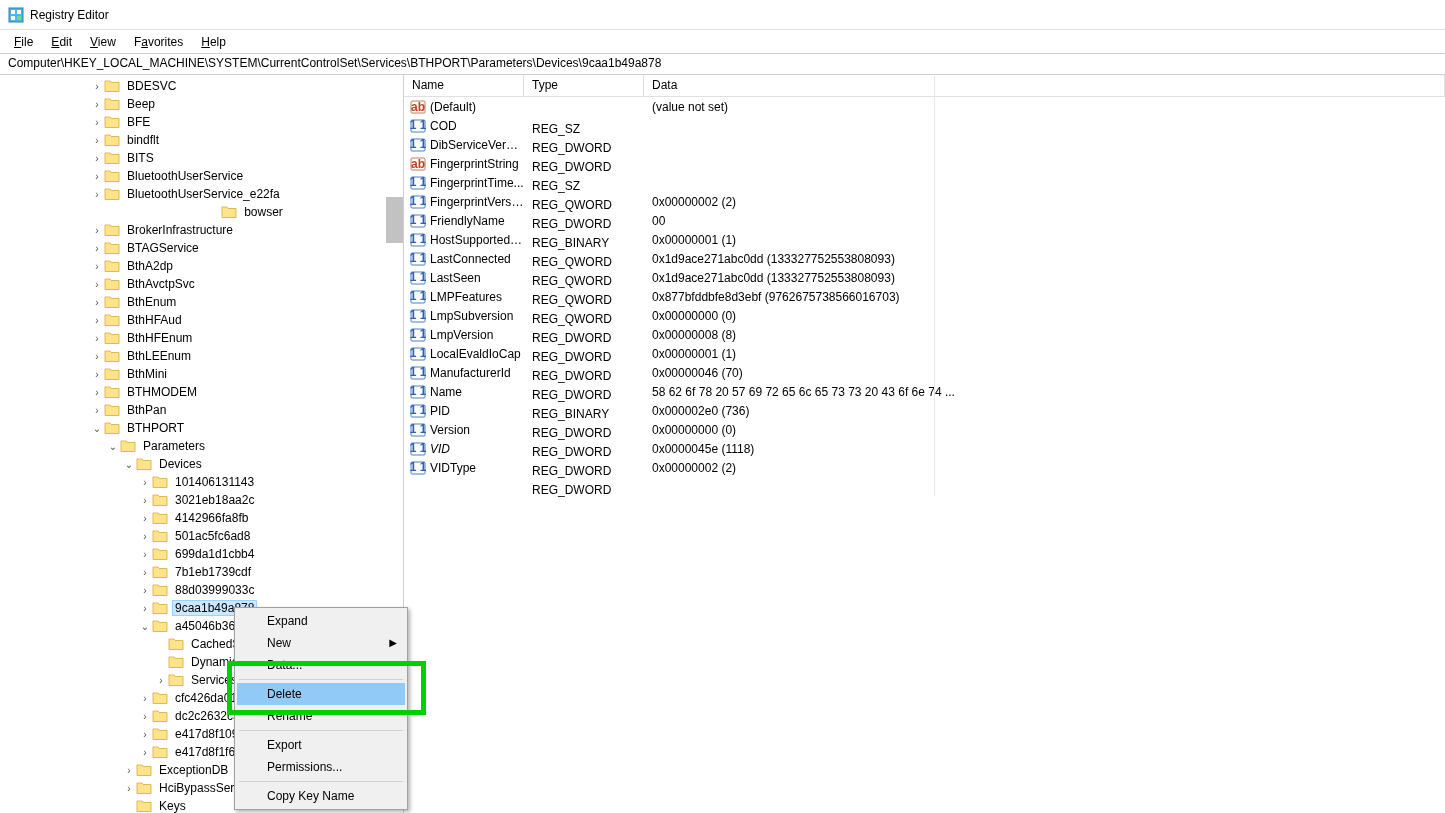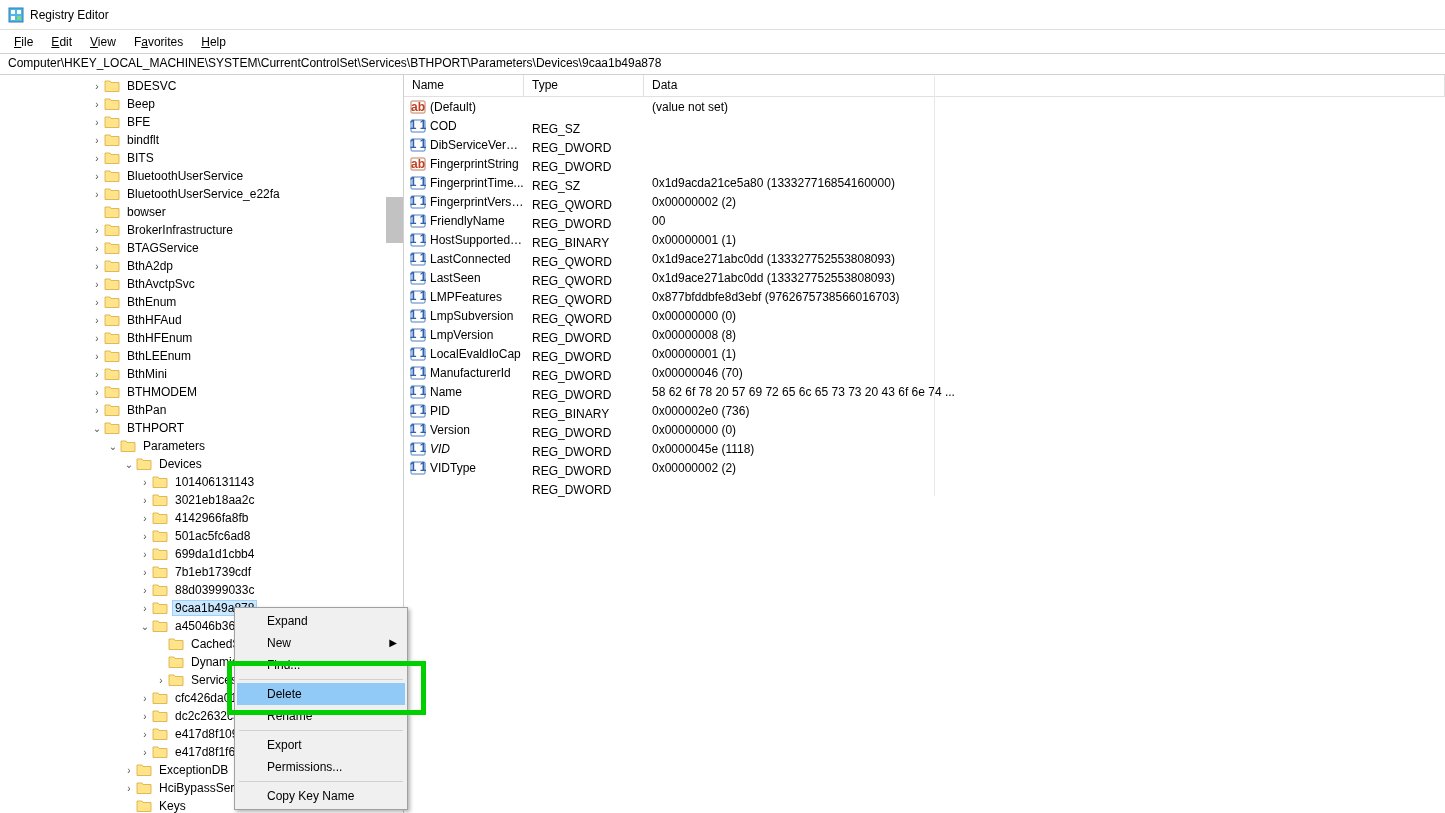--- a/index.html
+++ b/index.html
@@ -417,7 +417,6 @@
             <span style="overflow:hidden;text-overflow:ellipsis;">FingerprintTime...</span>
           </div>
           <div class="cell-type">REG_QWORD</div>
-          <div class="cell-data">0x1d9acda21ce5a80 (133327716854160000)</div>
         </div>
         <div class="list-row">
           <div class="cell-name">

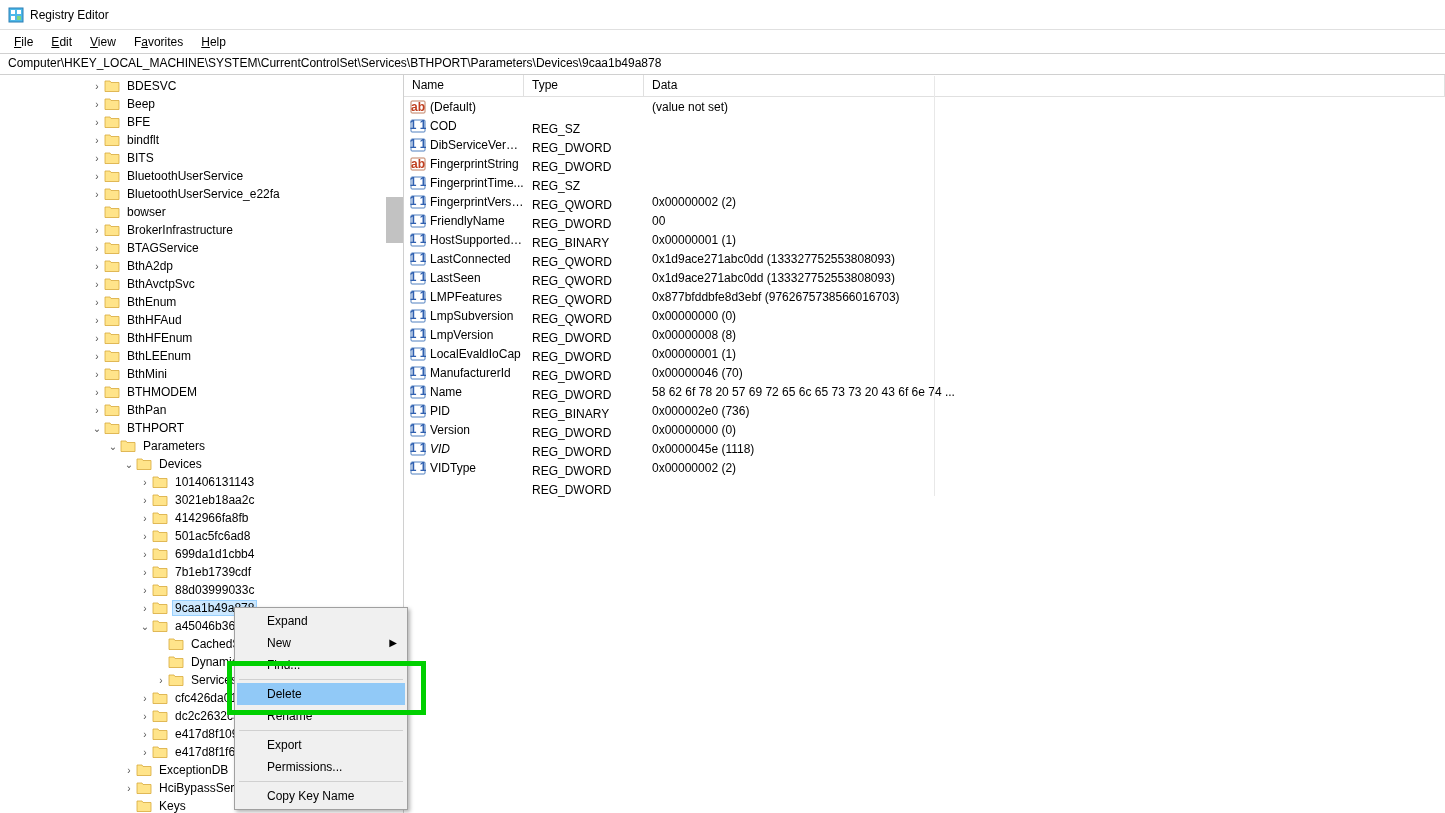--- a/index.html
+++ b/index.html
@@ -114,7 +114,7 @@
           </svg>
           <span class="label">BluetoothUserService_e22fa</span>
         </div>
-        <div class="tree-row" style="padding-left: 90px;">
+        <div class="tree-row" style="padding-left: 90px; justify-content: center;">
           <span class="expander"></span>
           <svg class="folder-icon" viewBox="0 0 16 14">
             <path d="M1 2 h5 l1 1.5 h8 v9 h-14 z" fill="#ffe48a" stroke="#d8a93a" stroke-width="0.8"></path>

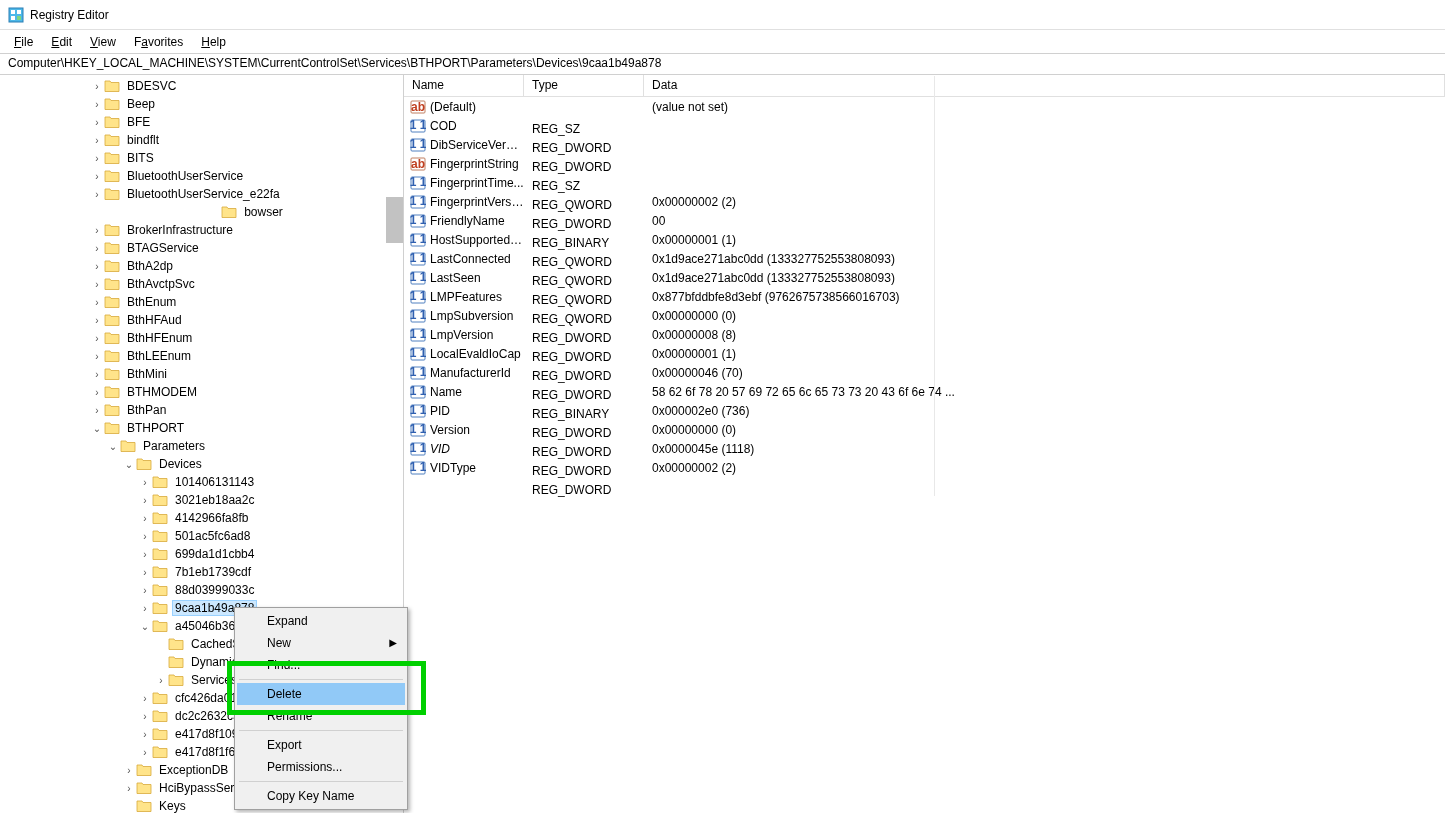--- a/index.html
+++ b/index.html
@@ -610,7 +610,7 @@
     <span>New</span>
     <span class="submenu-arrow">▶</span>
   </div>
-  <div class="item">Find...</div>
+  <div class="item">Data...</div>
   <div class="sep"></div>
   <div class="item hover">Delete</div>
   <div class="item">Rename</div>

